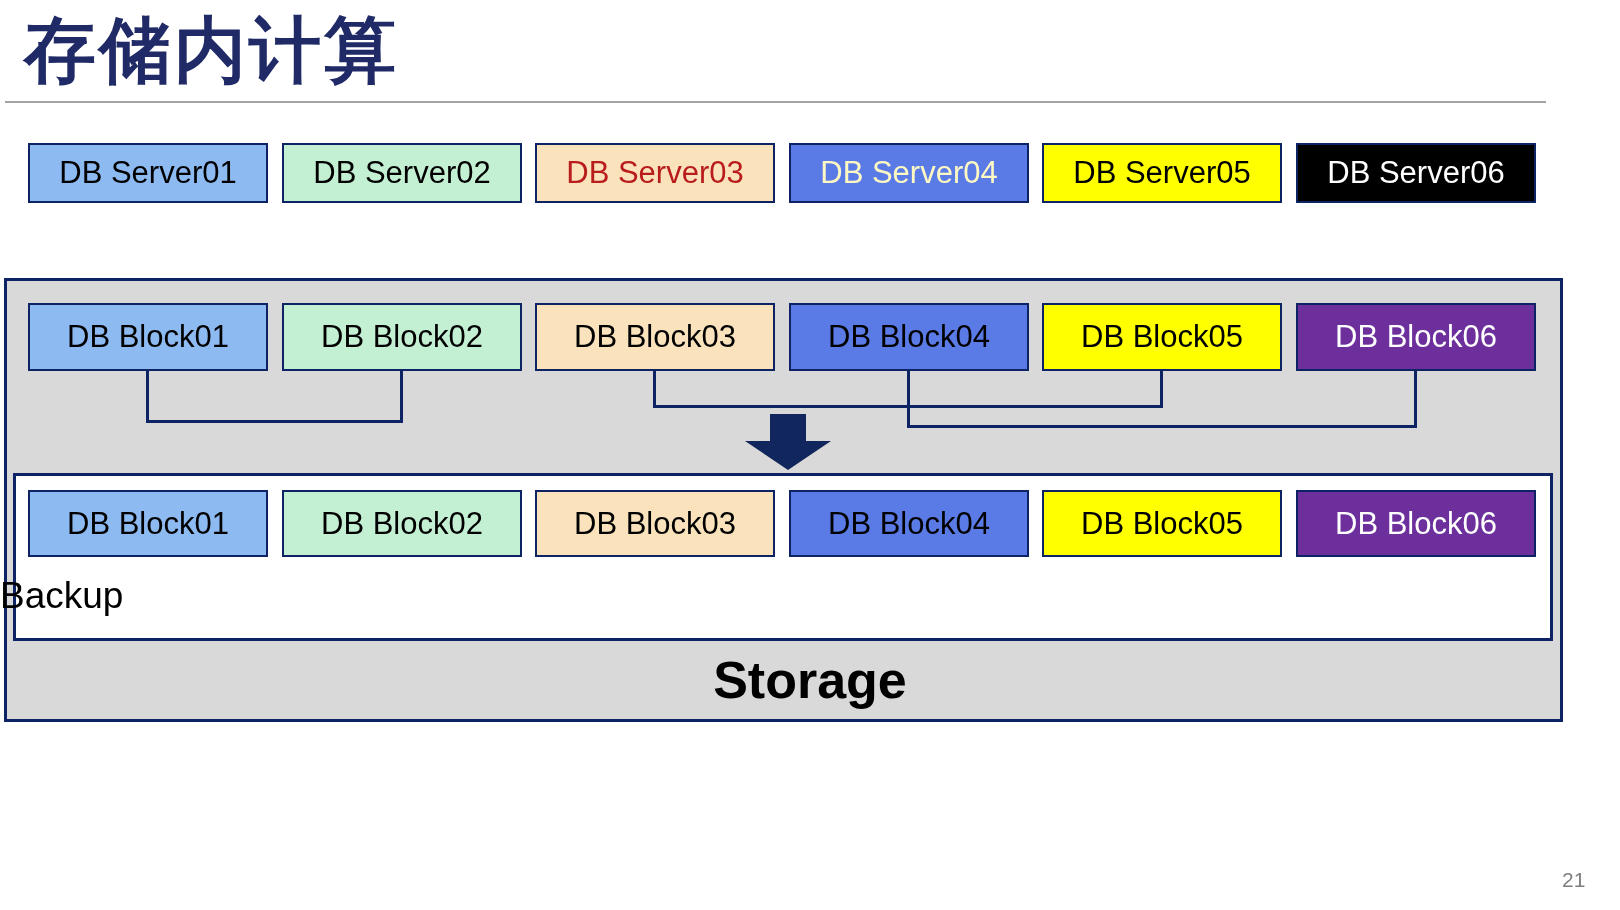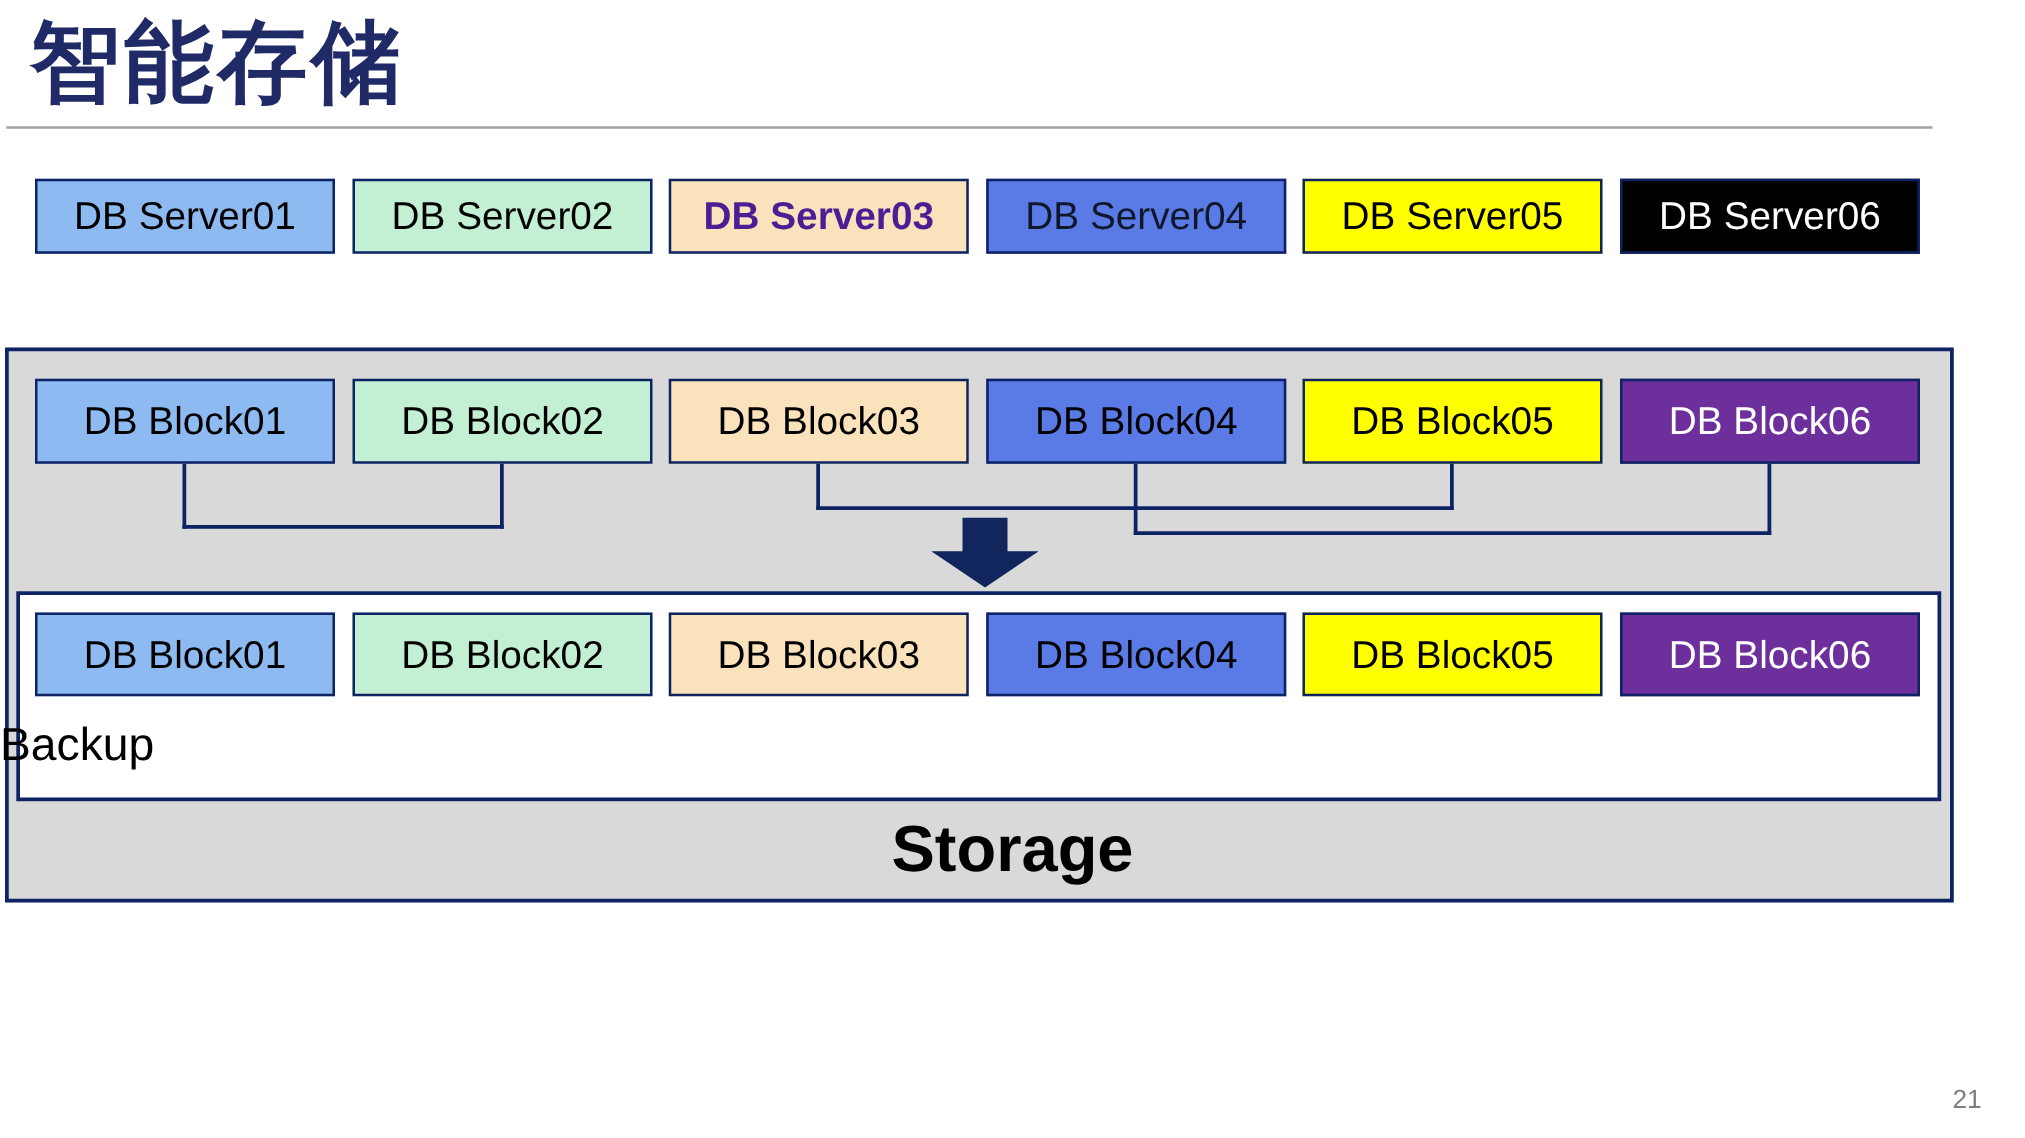--- a/index.html
+++ b/index.html
@@ -57,7 +57,7 @@
 
 <div class="slide">
 
-  <div class="slide-title">智能存储</div>
+  <div class="slide-title">存储内计算</div>
   <div class="title-rule"></div>
 
   <div class="server-row">

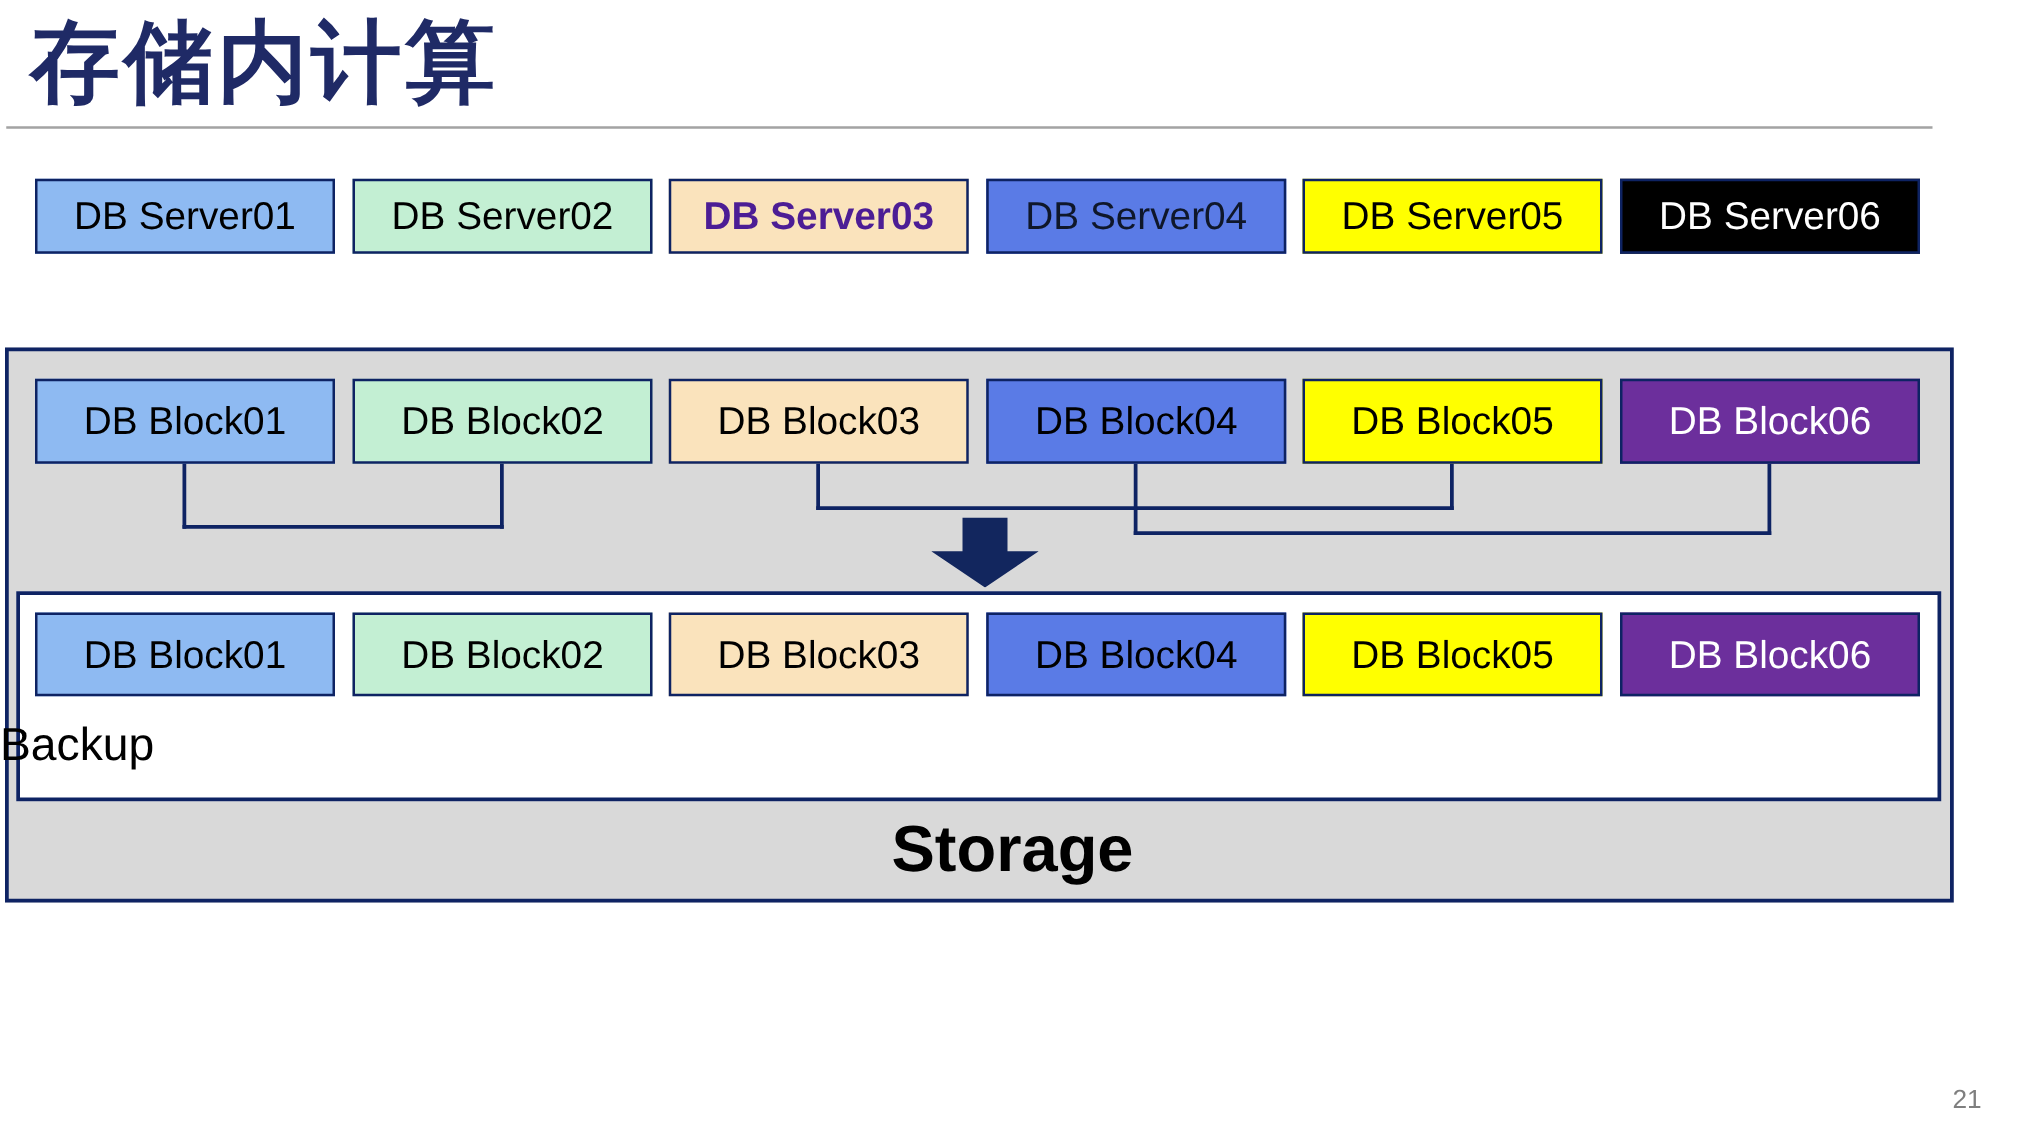--- a/index.html
+++ b/index.html
@@ -63,7 +63,7 @@
   <div class="server-row">
     <div class="box c1" style="background-color: rgb(142, 186, 242); color: rgb(0, 0, 0);">DB Server01</div>
     <div class="box c2" style="background-color: rgb(195, 239, 211); color: rgb(0, 0, 0);">DB Server02</div>
-    <div class="box c3" style="background-color: rgb(250, 227, 188); color: #4c1d95; font-weight: bold;">DB Server03</div>
+    <div class="box c3" style="background-color: rgb(250, 227, 188); color: #b91c1c;">DB Server03</div>
     <div class="box c4" style="background-color: rgb(90, 123, 230); color: #0f172a;">DB Server04</div>
     <div class="box c5" style="background-color: rgb(255, 255, 0); color: rgb(0, 0, 0);">DB Server05</div>
     <div class="box c6" style="background-color: #000000; color: rgb(255, 255, 255);">DB Server06</div>

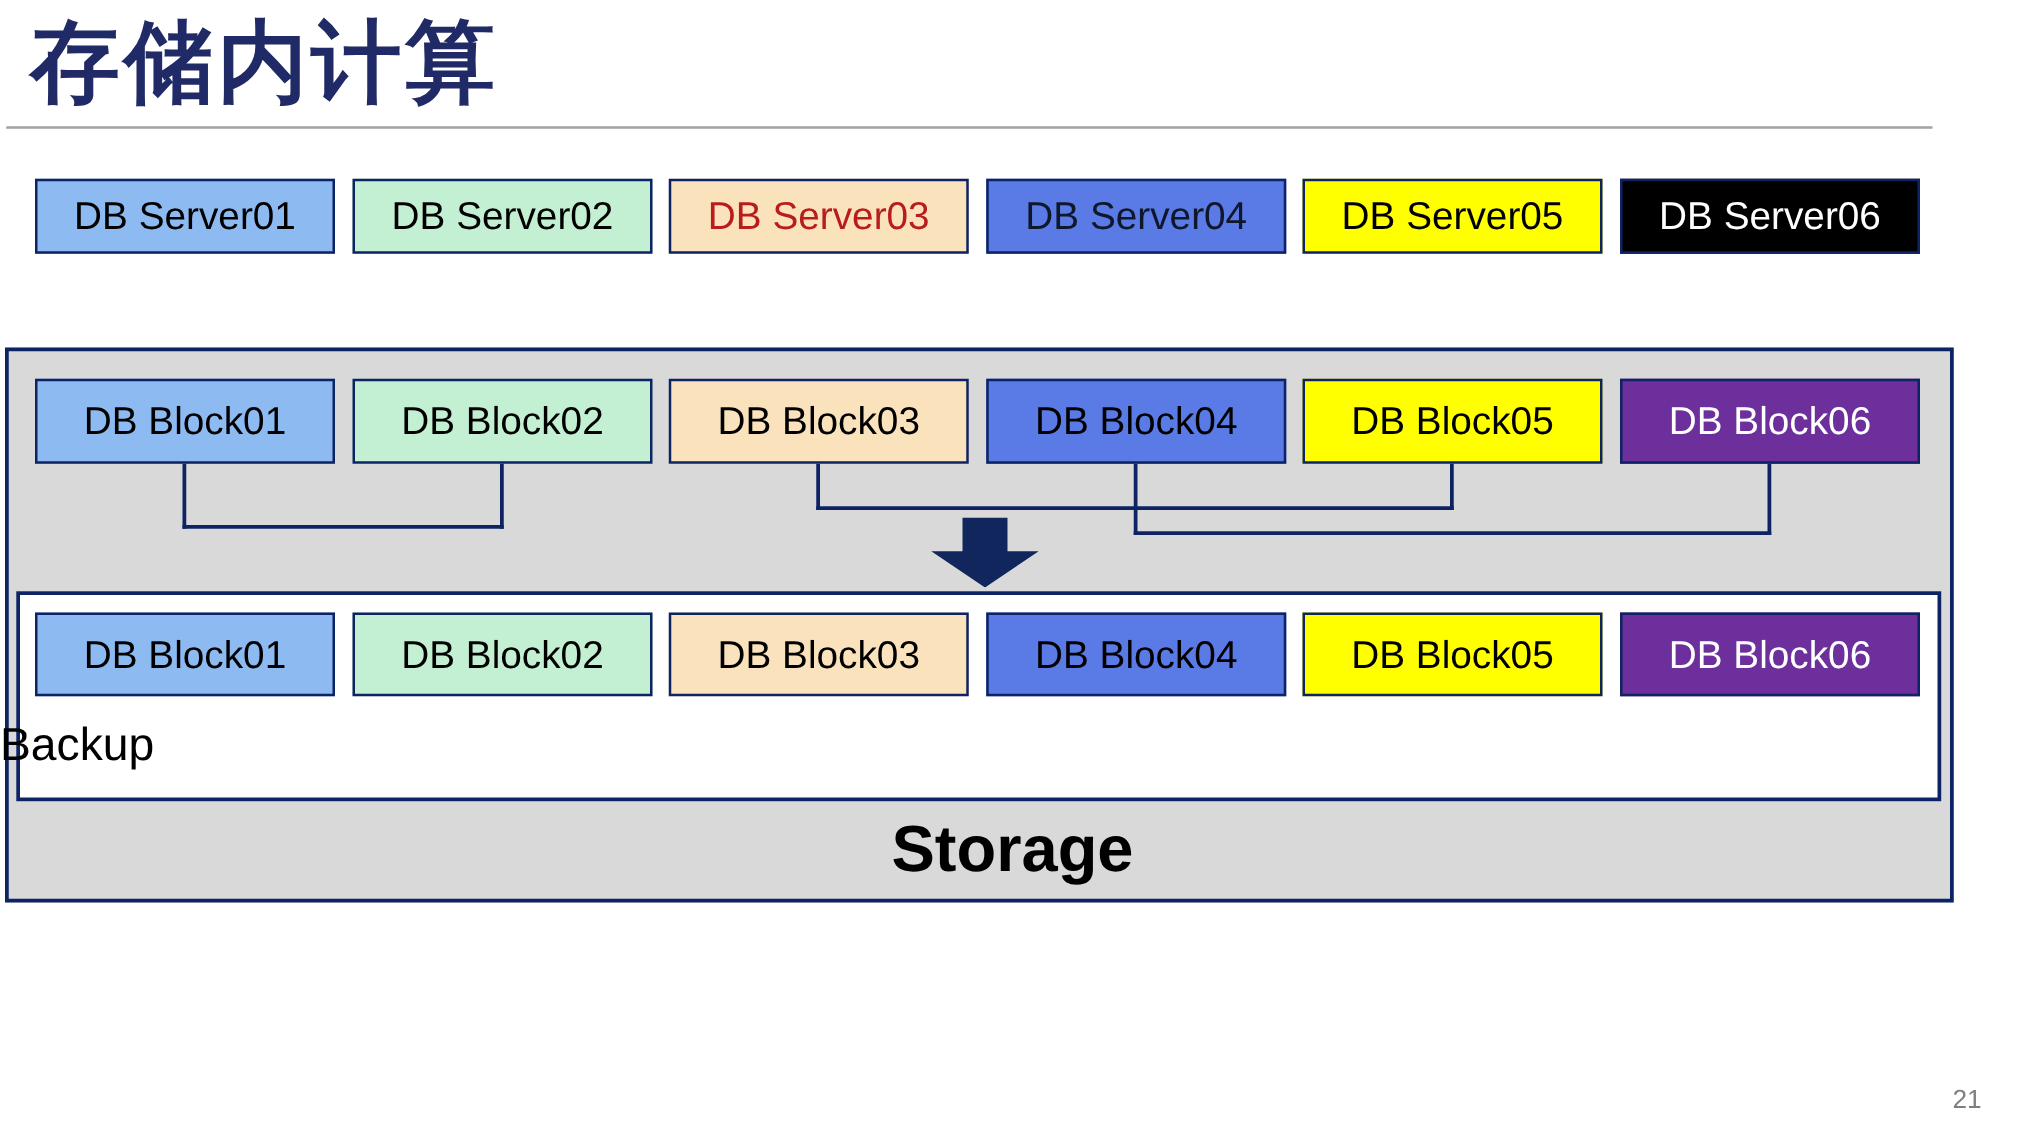--- a/index.html
+++ b/index.html
@@ -64,7 +64,7 @@
     <div class="box c1" style="background-color: rgb(142, 186, 242); color: rgb(0, 0, 0);">DB Server01</div>
     <div class="box c2" style="background-color: rgb(195, 239, 211); color: rgb(0, 0, 0);">DB Server02</div>
     <div class="box c3" style="background-color: rgb(250, 227, 188); color: #b91c1c;">DB Server03</div>
-    <div class="box c4" style="background-color: rgb(90, 123, 230); color: #0f172a;">DB Server04</div>
+    <div class="box c4" style="background-color: rgb(90, 123, 230); color: #fef9c3;">DB Server04</div>
     <div class="box c5" style="background-color: rgb(255, 255, 0); color: rgb(0, 0, 0);">DB Server05</div>
     <div class="box c6" style="background-color: #000000; color: rgb(255, 255, 255);">DB Server06</div>
   </div>

